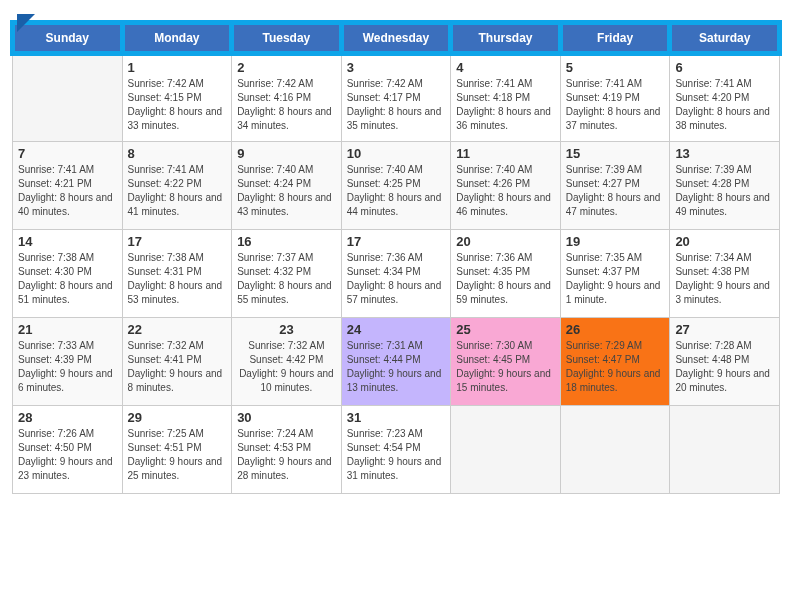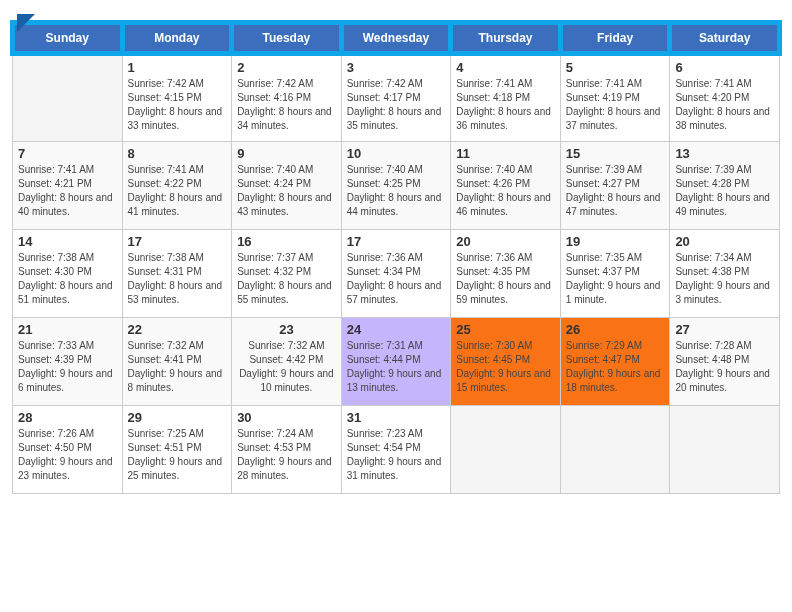--- a/index.html
+++ b/index.html
@@ -214,7 +214,7 @@
           <span class="day-number">24</span>
           <div class="day-info">Sunrise: 7:31 AM<br>Sunset: 4:44 PM<br>Daylight: 9 hours and 13 minutes.</div>
         </td>
-        <td style="background: #f97316;">
+        <td style="background: #f9a8d4;">
           <span class="day-number">25</span>
           <div class="day-info">Sunrise: 7:30 AM<br>Sunset: 4:45 PM<br>Daylight: 9 hours and 15 minutes.</div>
         </td>

